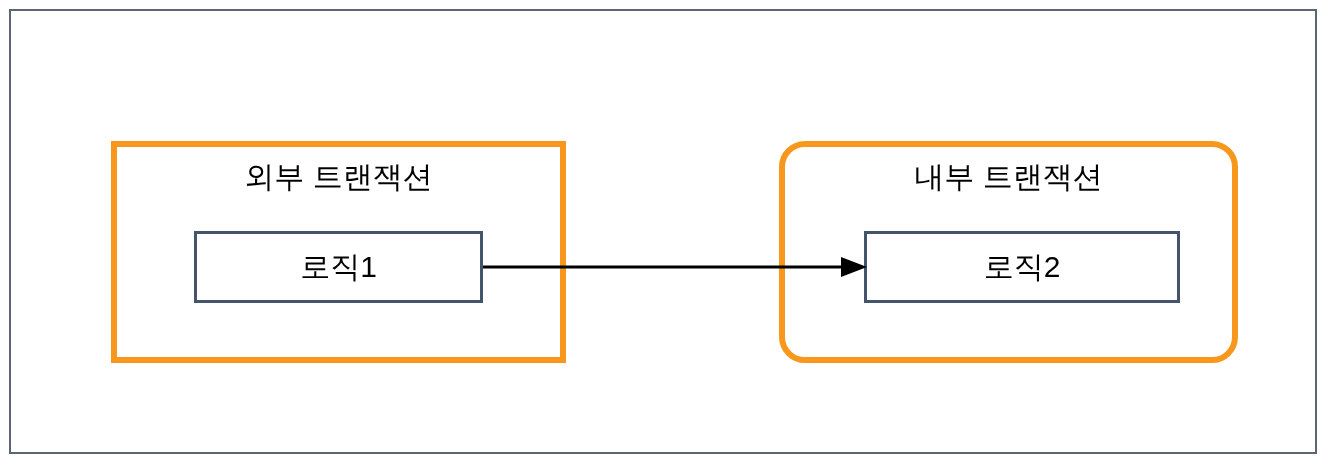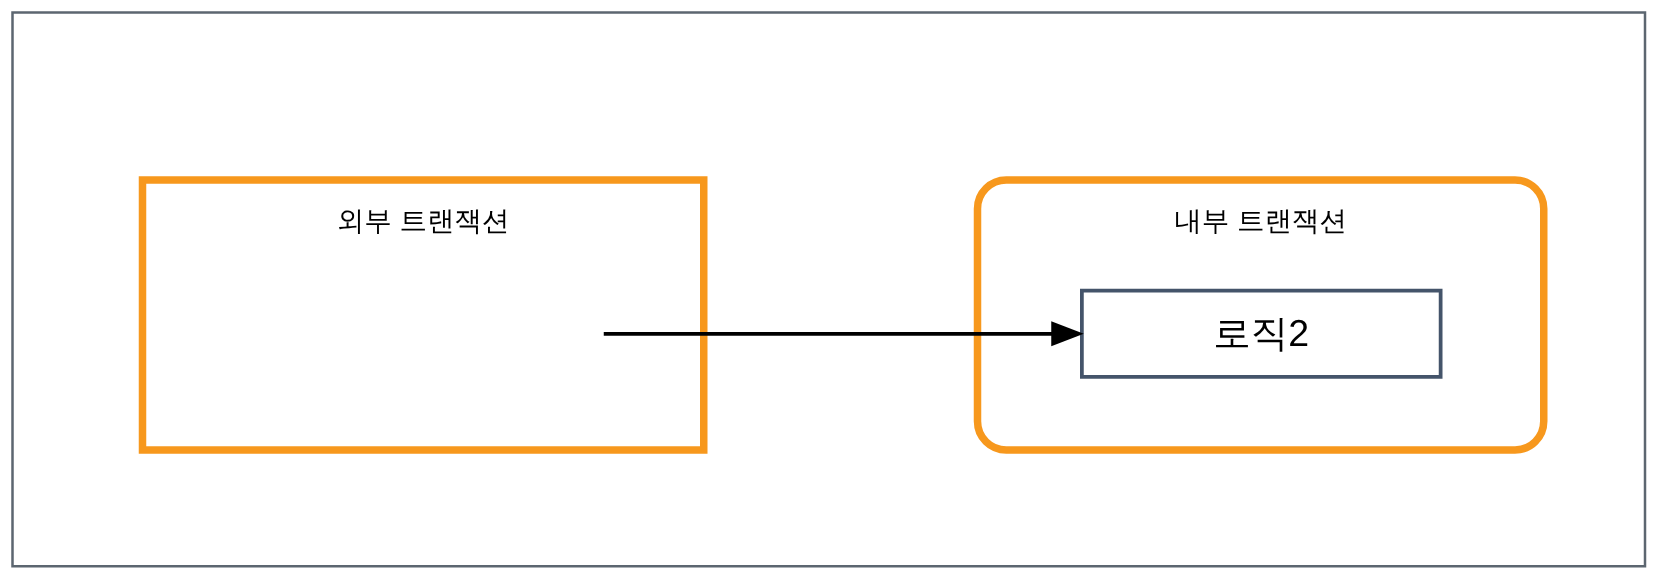--- a/index.html
+++ b/index.html
@@ -36,7 +36,7 @@
     left: 0;
     width: 100%;
     text-align: center;
-    font-size: 22px;
+    font-size: 30px;
     line-height: 36px;
     color: #000000;
     white-space: nowrap;

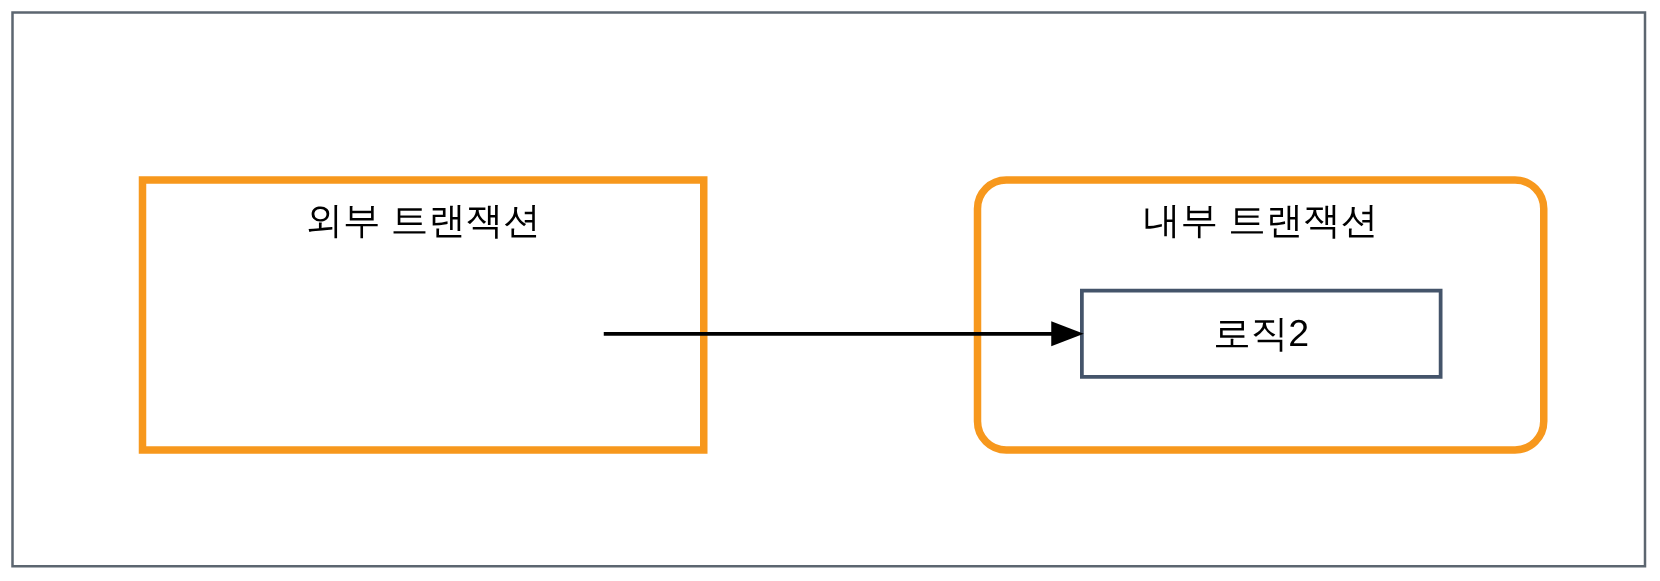--- a/index.html
+++ b/index.html
@@ -75,6 +75,9 @@
 
   <div class="group-box group-left">
     <div class="group-title">외부 트랜잭션</div>
+    <div class="node-box">
+      <span class="node-label">로직1</span>
+    </div>
   </div>
 
   <div class="group-box group-right">

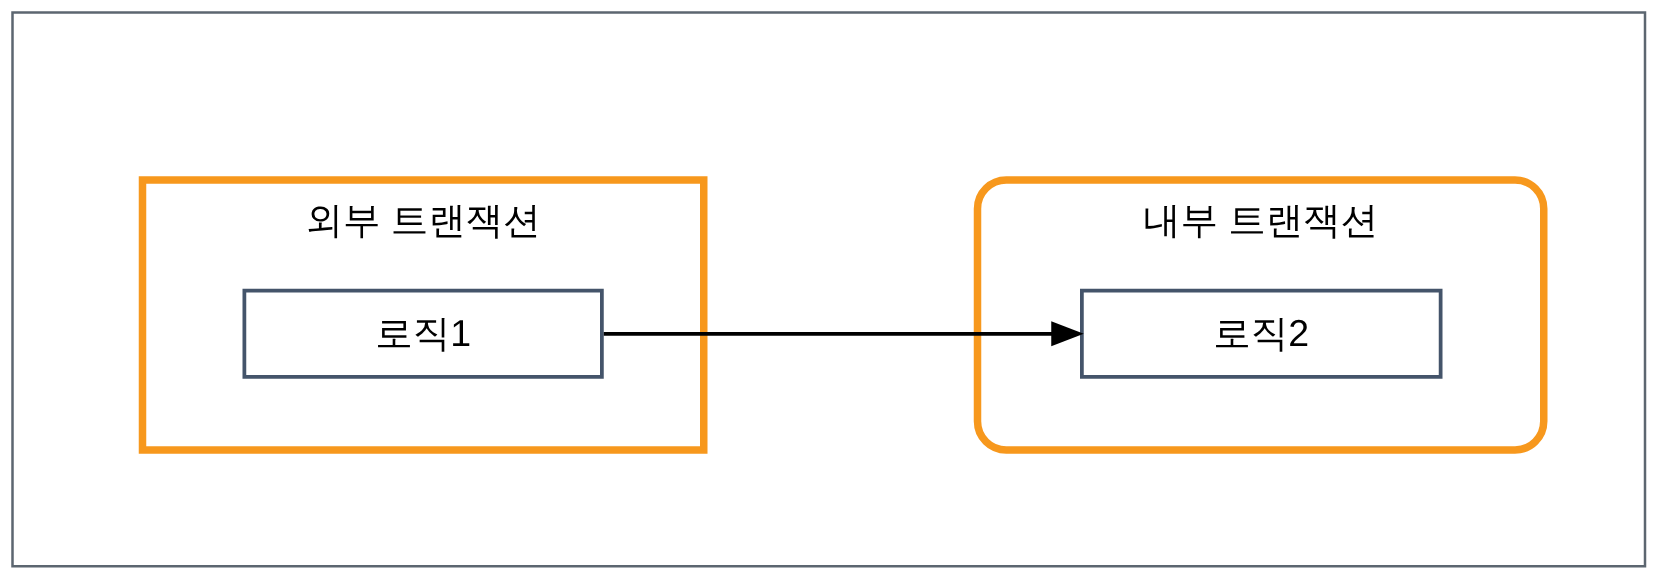--- a/index.html
+++ b/index.html
@@ -52,7 +52,7 @@
     justify-content: center;
   }
   .group-left  .node-box { left: 77px; width: 289px; height: 72px; }
-  .group-right .node-box { left: 79px; width: 290px; height: 72px; }
+  .group-right .node-box { left: 79px; width: 316px; height: 72px; }
   .node-label {
     font-size: 30px;
     color: #000000;

